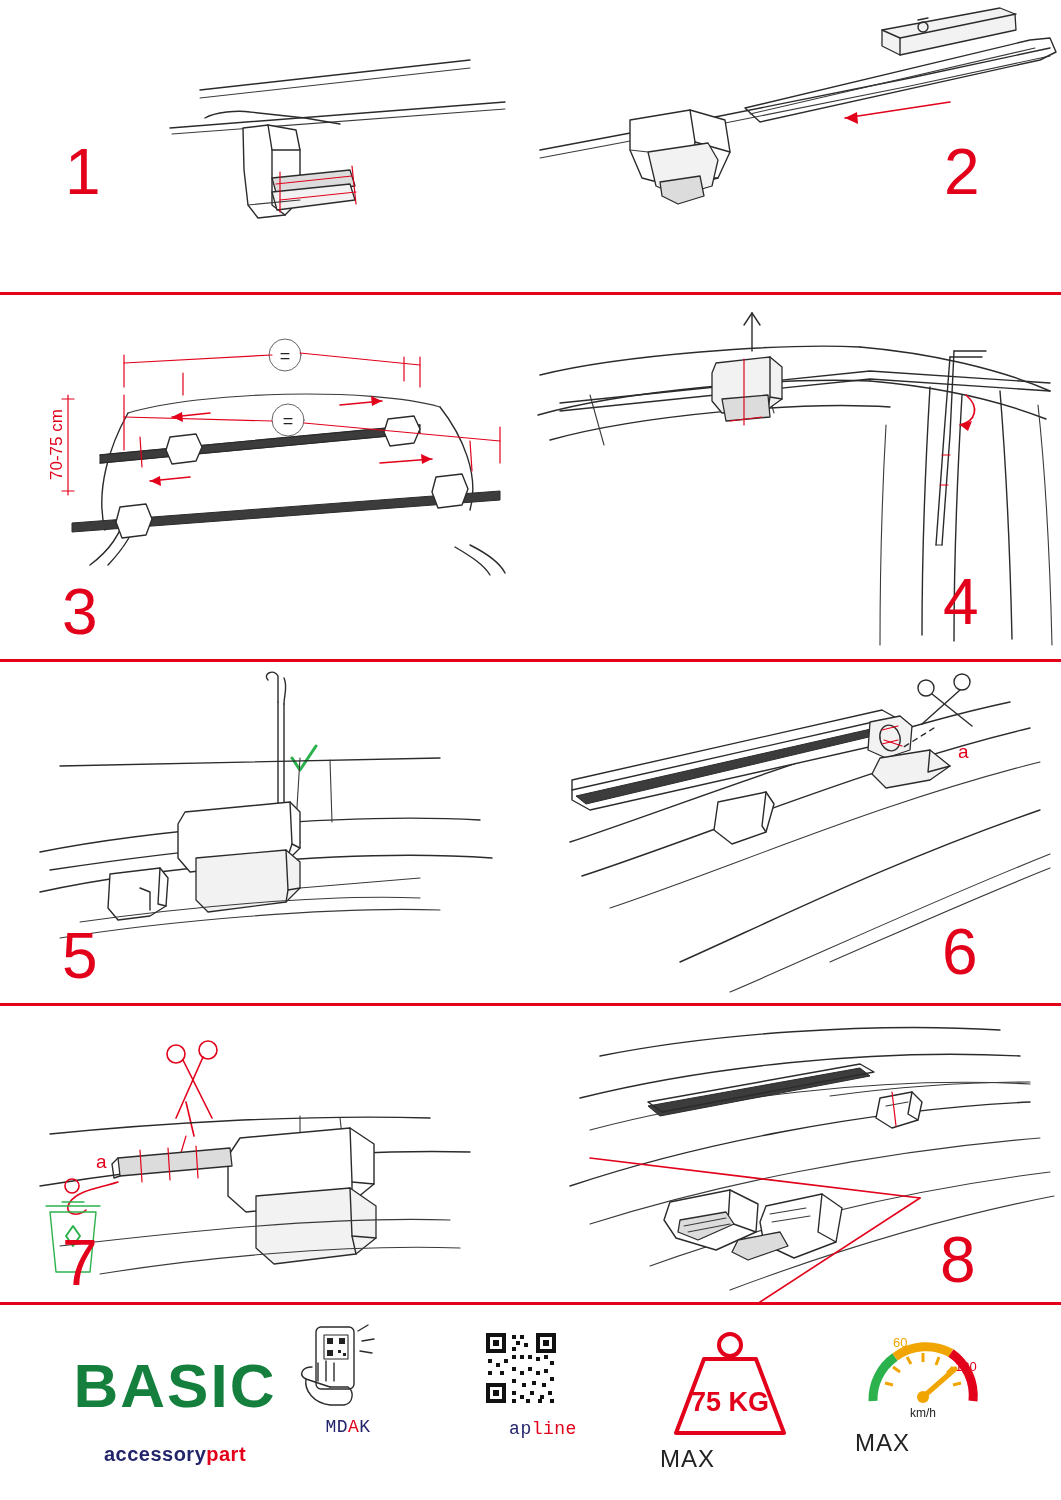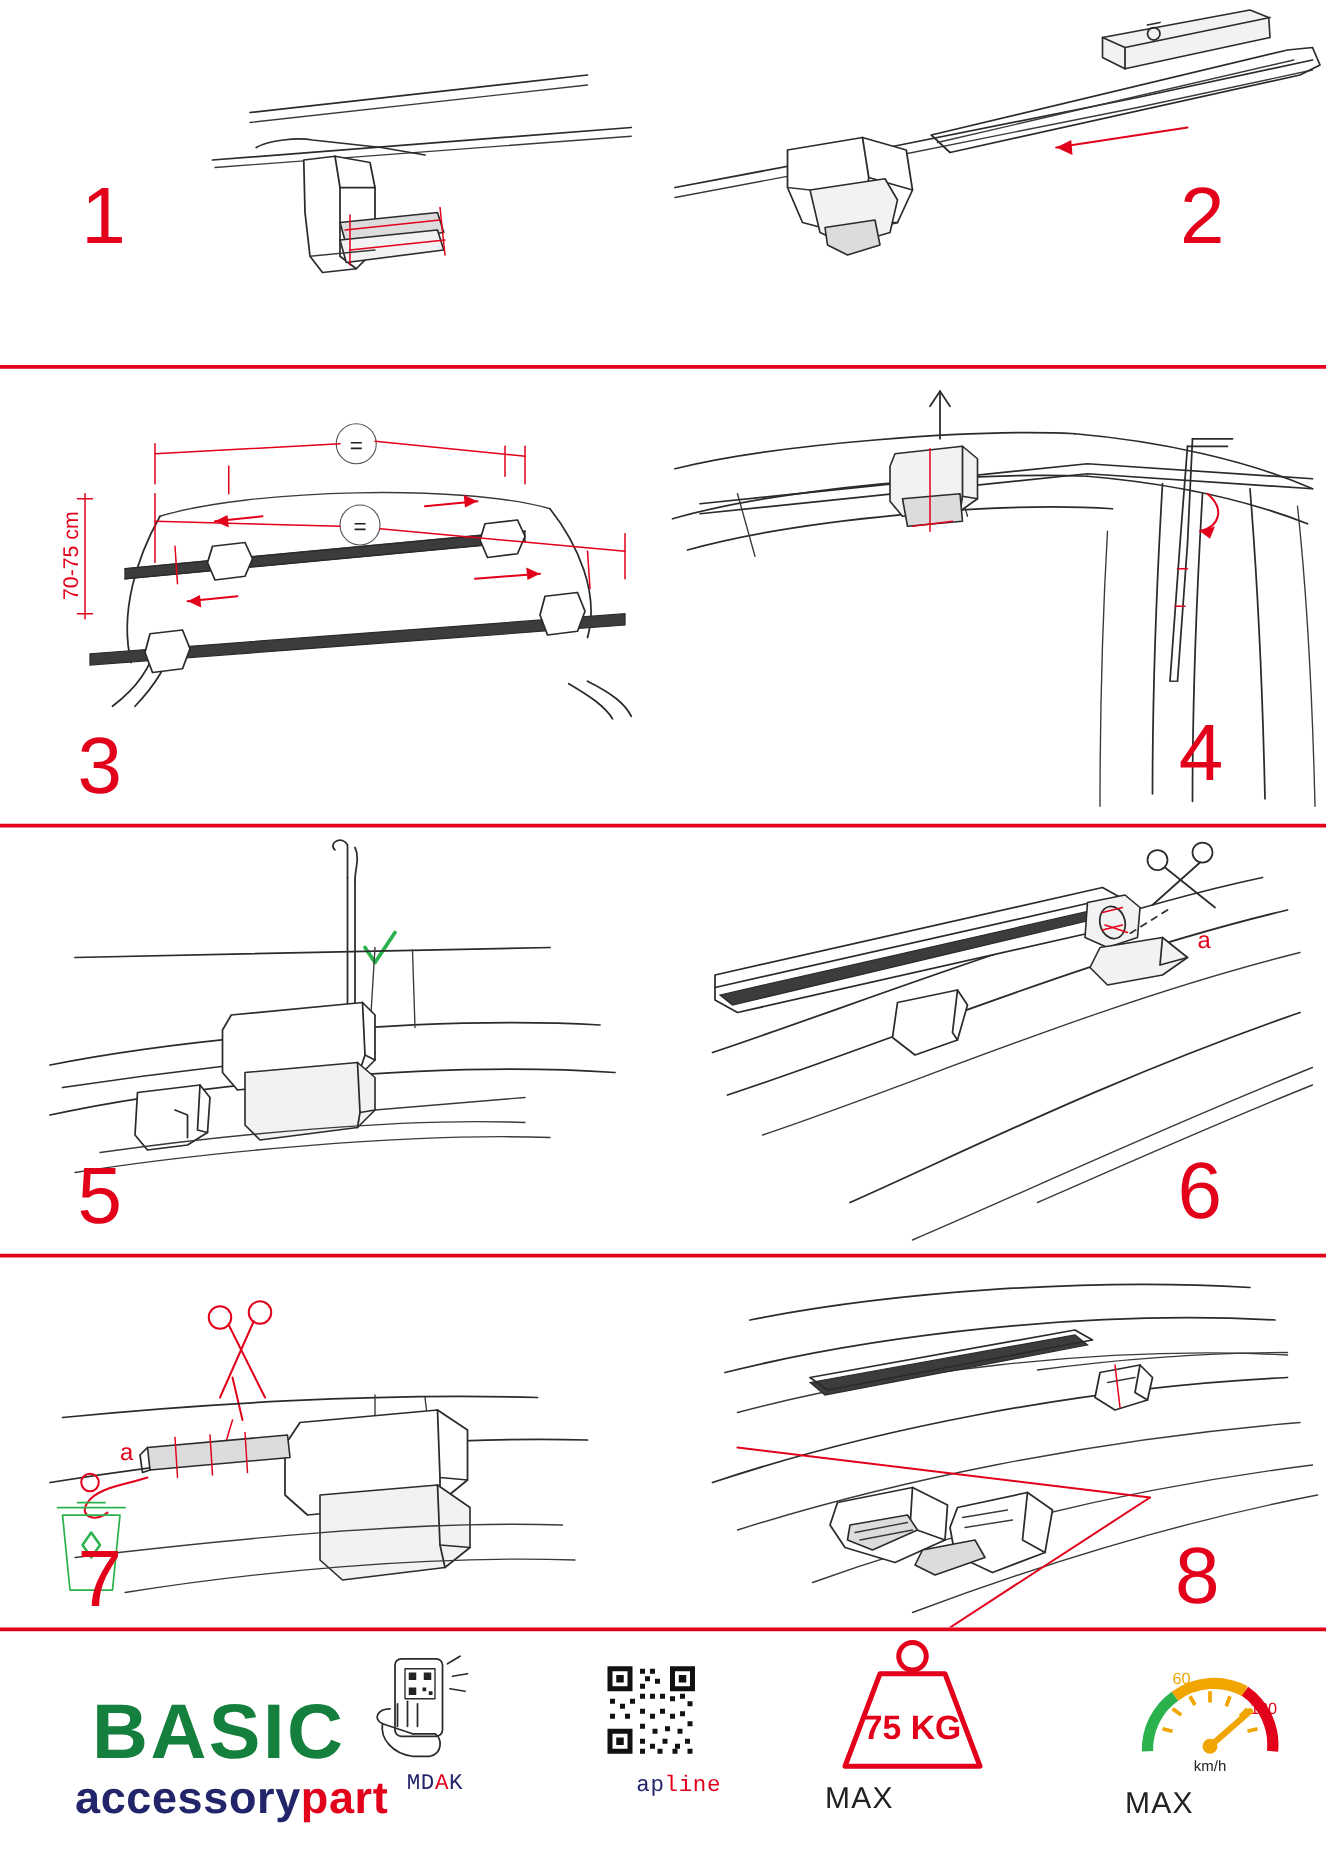--- a/index.html
+++ b/index.html
@@ -443,7 +443,7 @@
       <div class="maxcap">MAX</div>
     </div>
 
-    <div class="logoitem" style="left:900px;top:8px;width:160px">
+    <div class="logoitem" style="left:855px;top:8px;width:160px">
       <svg width="140" height="112" viewBox="0 0 140 112">
         <path d="M18 88 A52 52 0 0 1 40 44" fill="none" stroke="#2bb24c" stroke-width="9"></path>
         <path d="M40 44 A52 52 0 0 1 96 40" fill="none" stroke="#f0a500" stroke-width="9"></path>

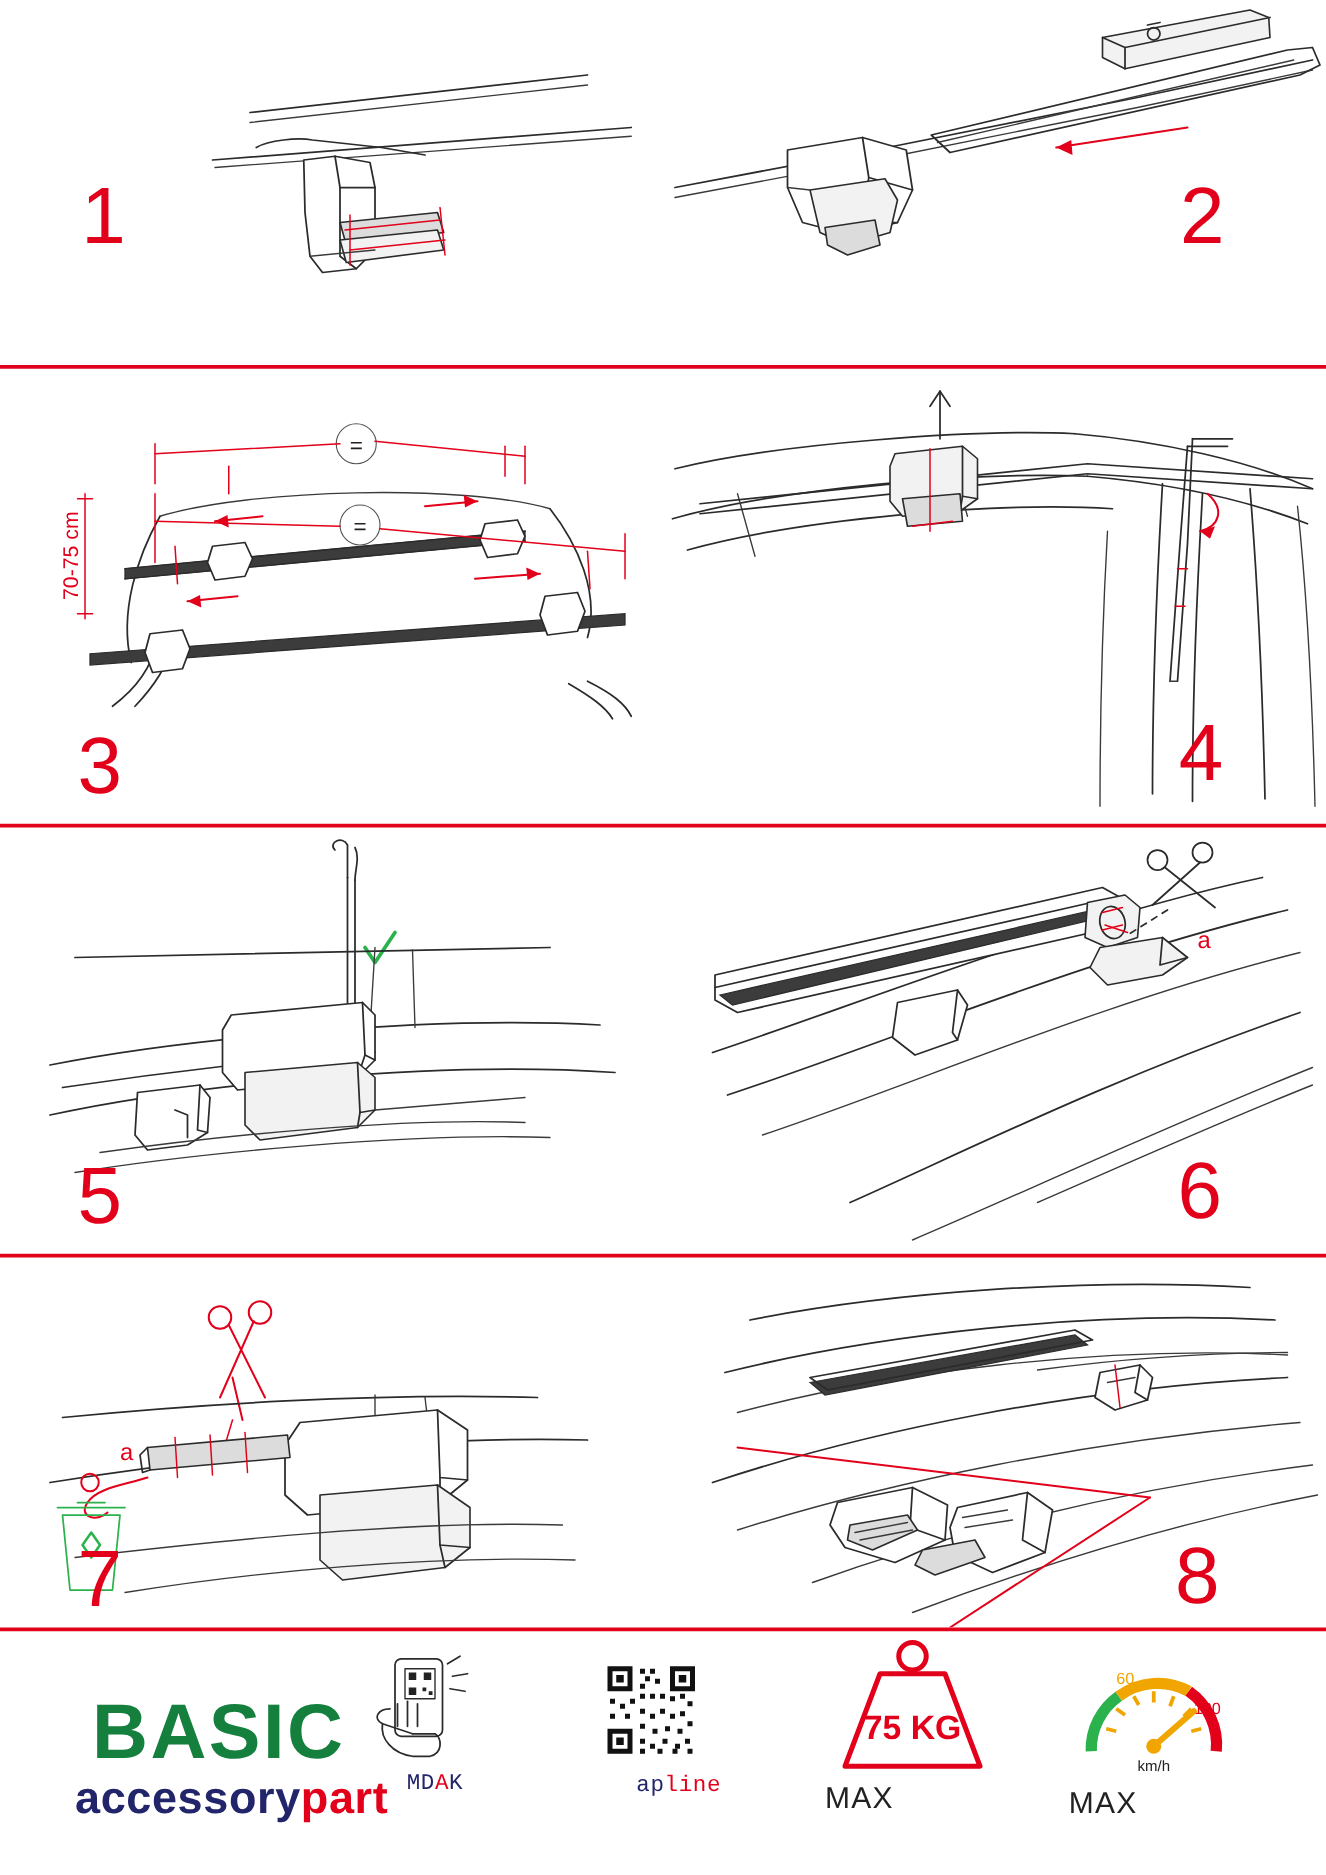--- a/index.html
+++ b/index.html
@@ -434,7 +434,7 @@
       <div class="logocap"><span>ap</span><span class="rd">line</span></div>
     </div>
 
-    <div class="logoitem" style="left:660px;top:4px;width:160px">
+    <div class="logoitem" style="left:660px;top:24px;width:160px">
       <svg width="140" height="112" viewBox="0 0 140 112">
         <circle cx="70" cy="16" r="11" fill="none" stroke="#e2001a" stroke-width="4"></circle>
         <path d="M44 30 L96 30 L124 104 L16 104 Z" fill="none" stroke="#e2001a" stroke-width="4" stroke-linejoin="round"></path>

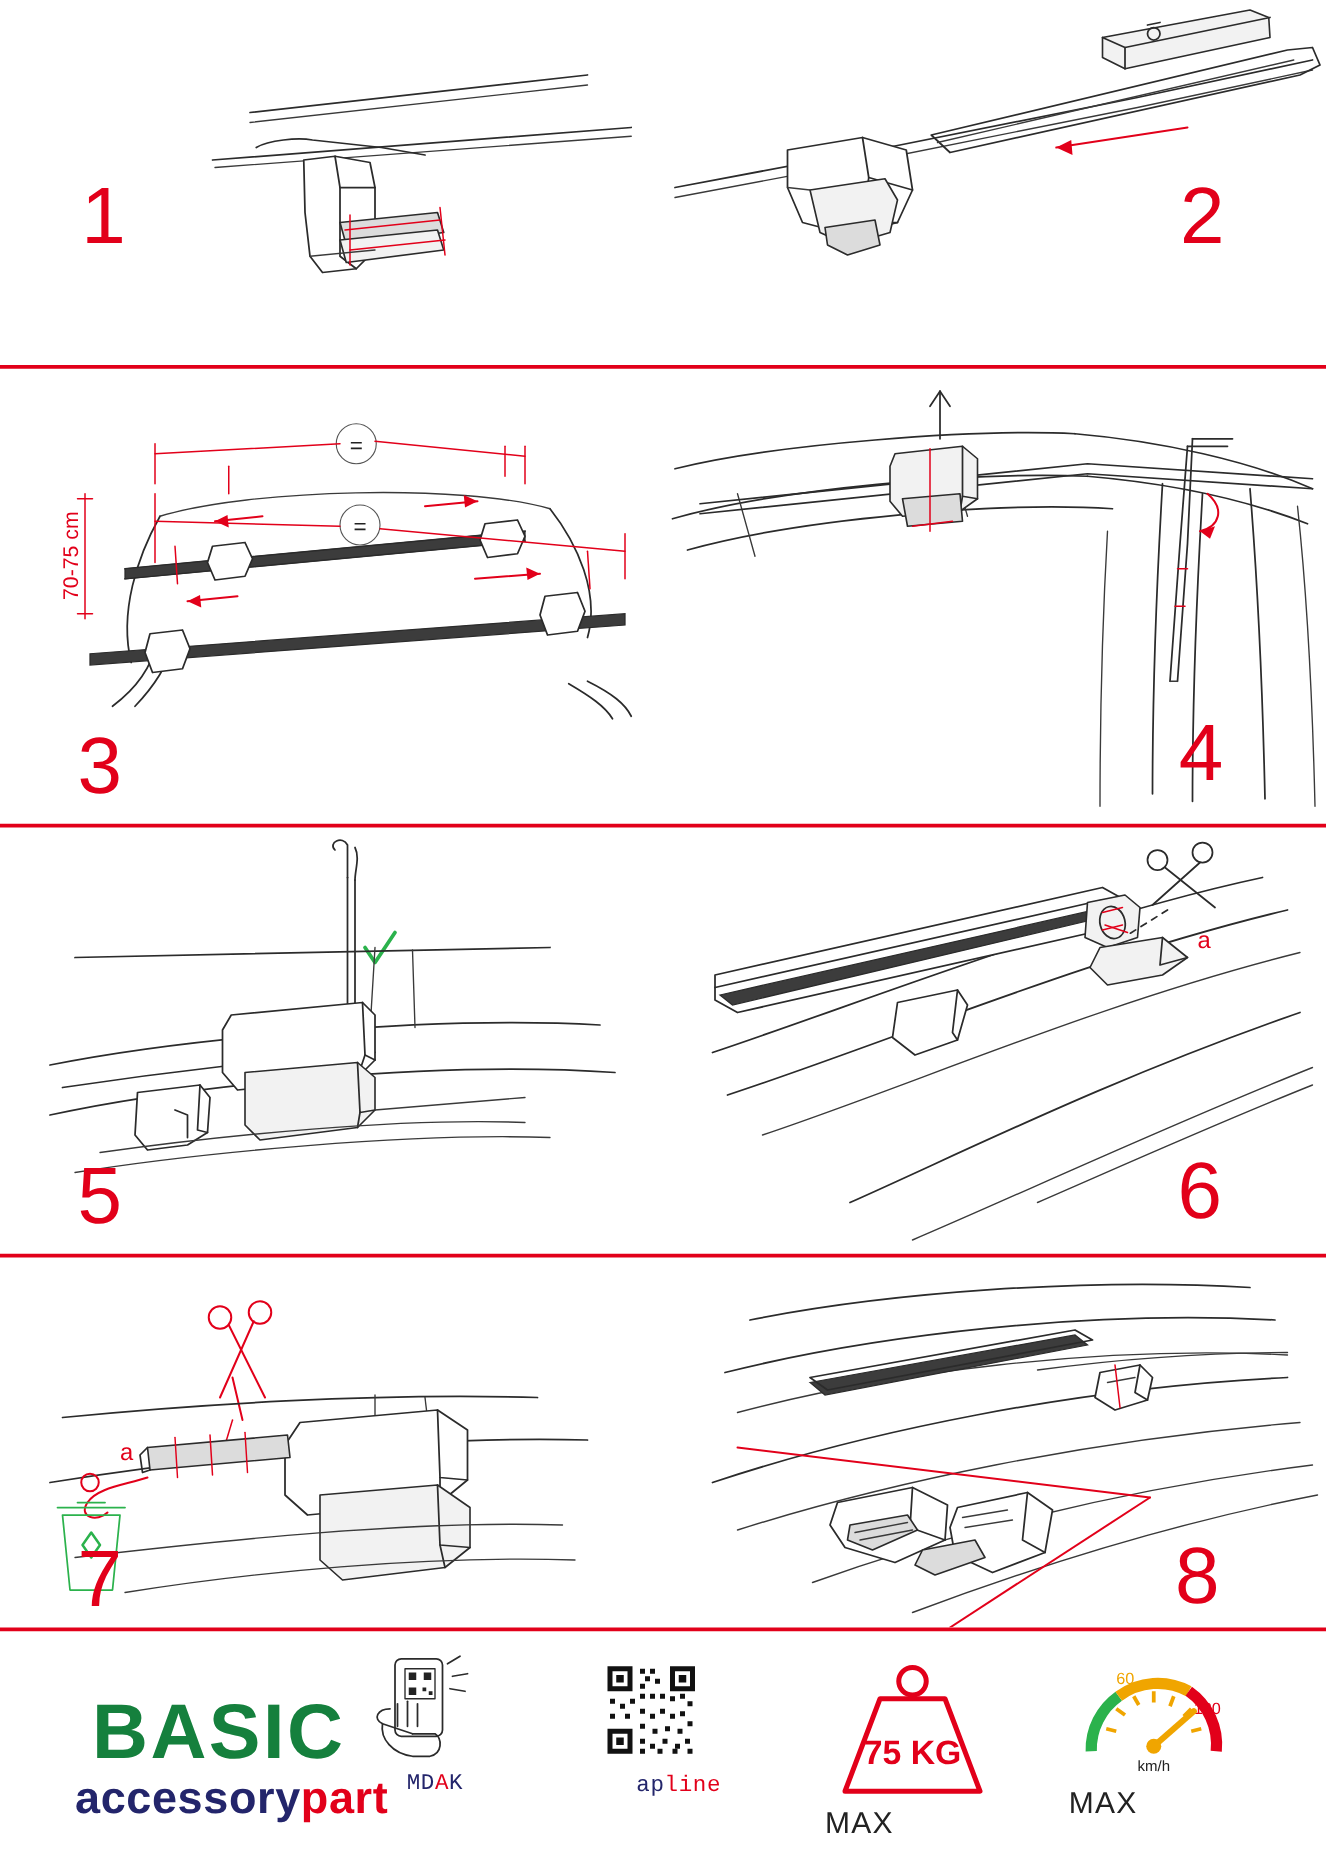--- a/index.html
+++ b/index.html
@@ -32,7 +32,7 @@
   .footer{position:absolute;left:0;top:1305px;width:1061px;height:195px;}
   .brandbox{position:absolute;left:60px;top:28px;width:230px;text-align:center;}
   .brand-basic{font-family:"Liberation Sans",sans-serif;font-weight:bold;font-size:62px;letter-spacing:2px;color:#15803d;line-height:1;margin-top:22px;}
-  .brand-acc{font-family:"Liberation Sans",sans-serif;font-weight:bold;font-size:36px;letter-spacing:0.5px;}
+  .brand-acc{font-family:"Liberation Sans",sans-serif;font-weight:bold;font-size:20px;letter-spacing:0.5px;margin-top:26px;}
   .brand-acc .a{color:#23256b;}
   .brand-acc .b{color:#e2001a;}
   .logoitem{position:absolute;text-align:center;}

